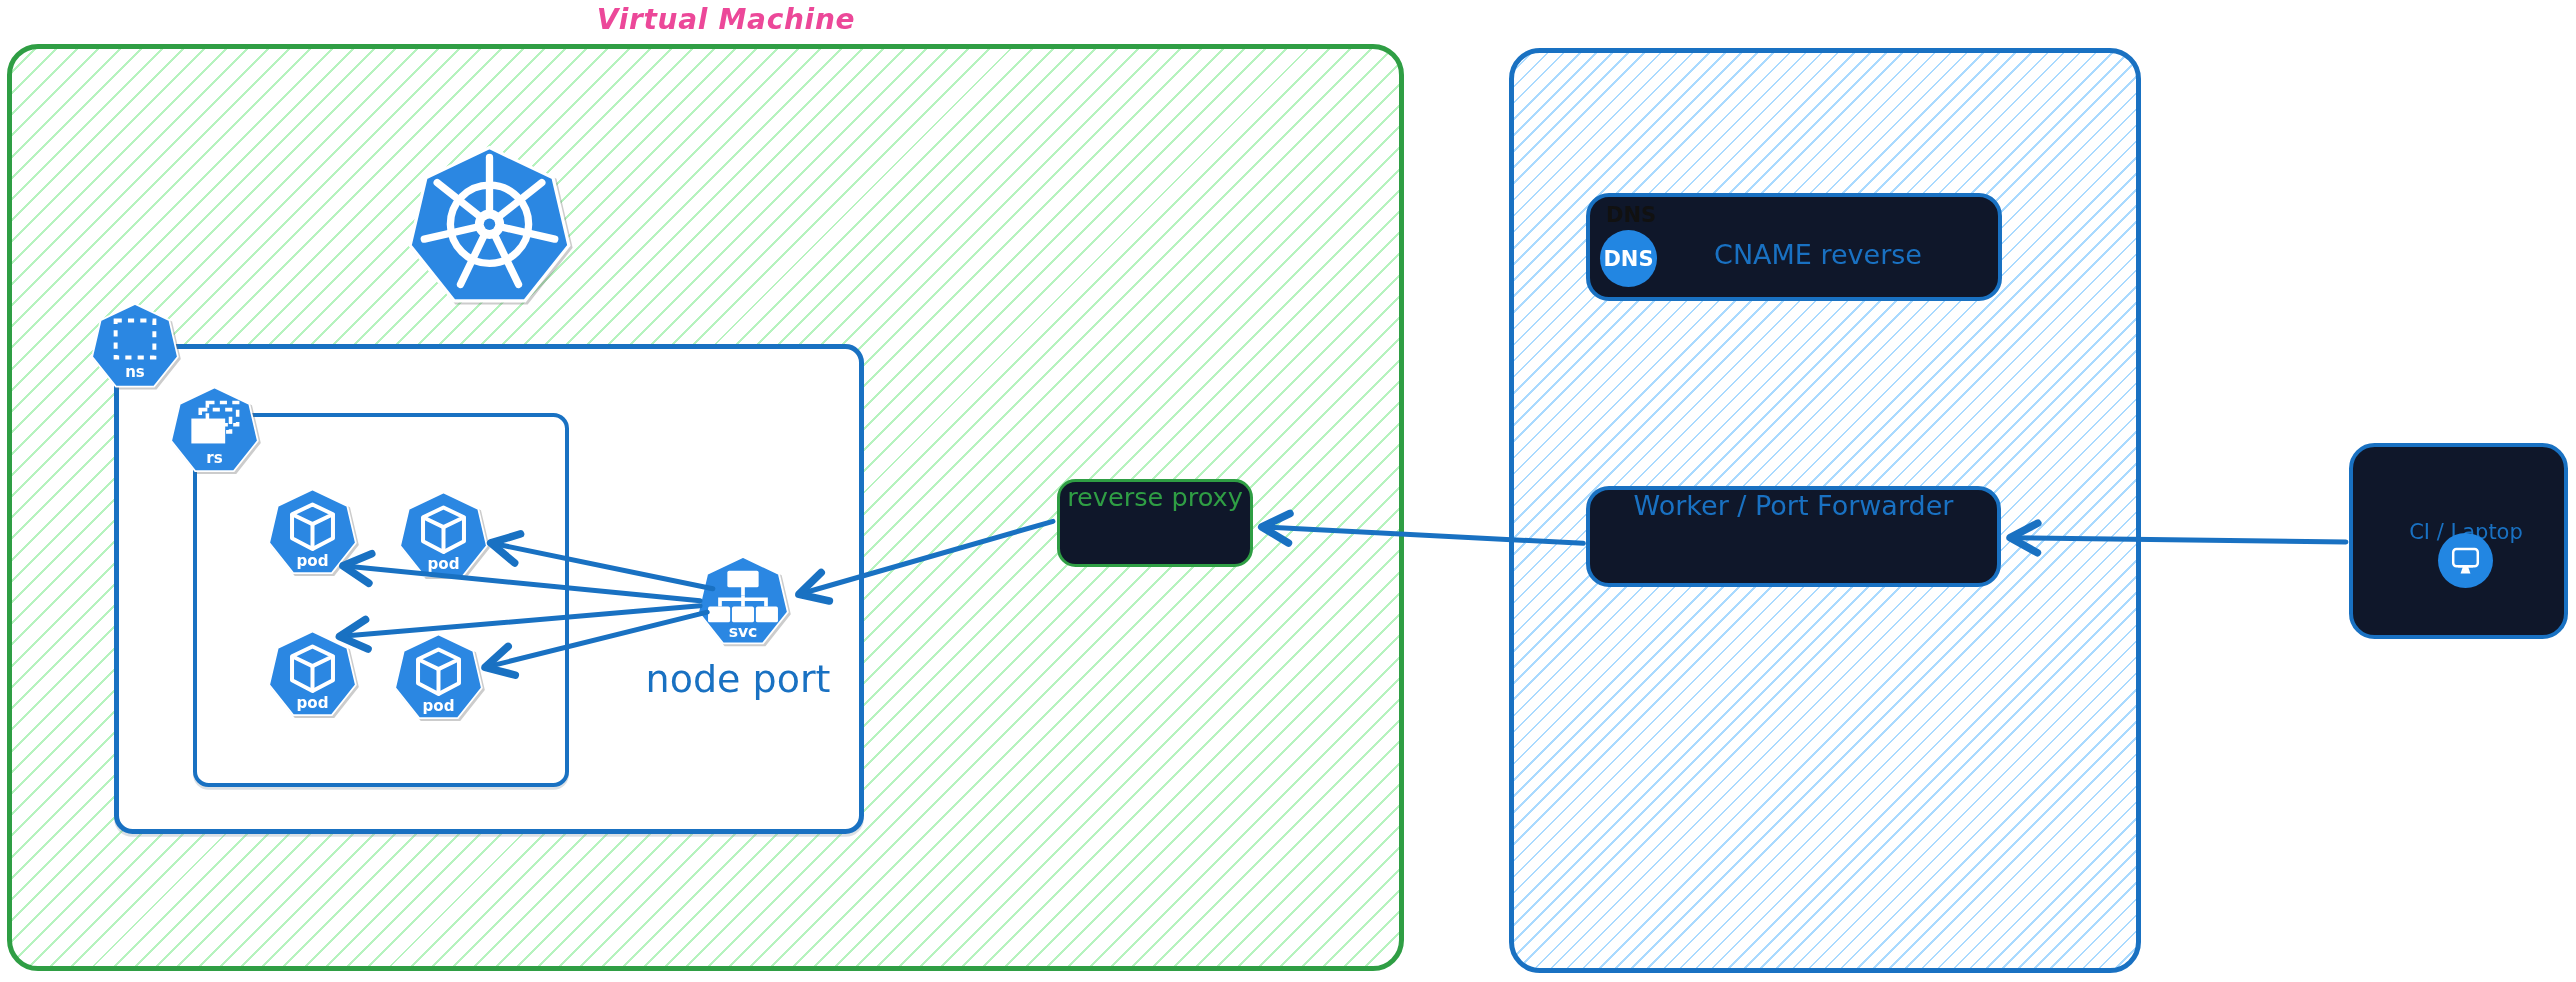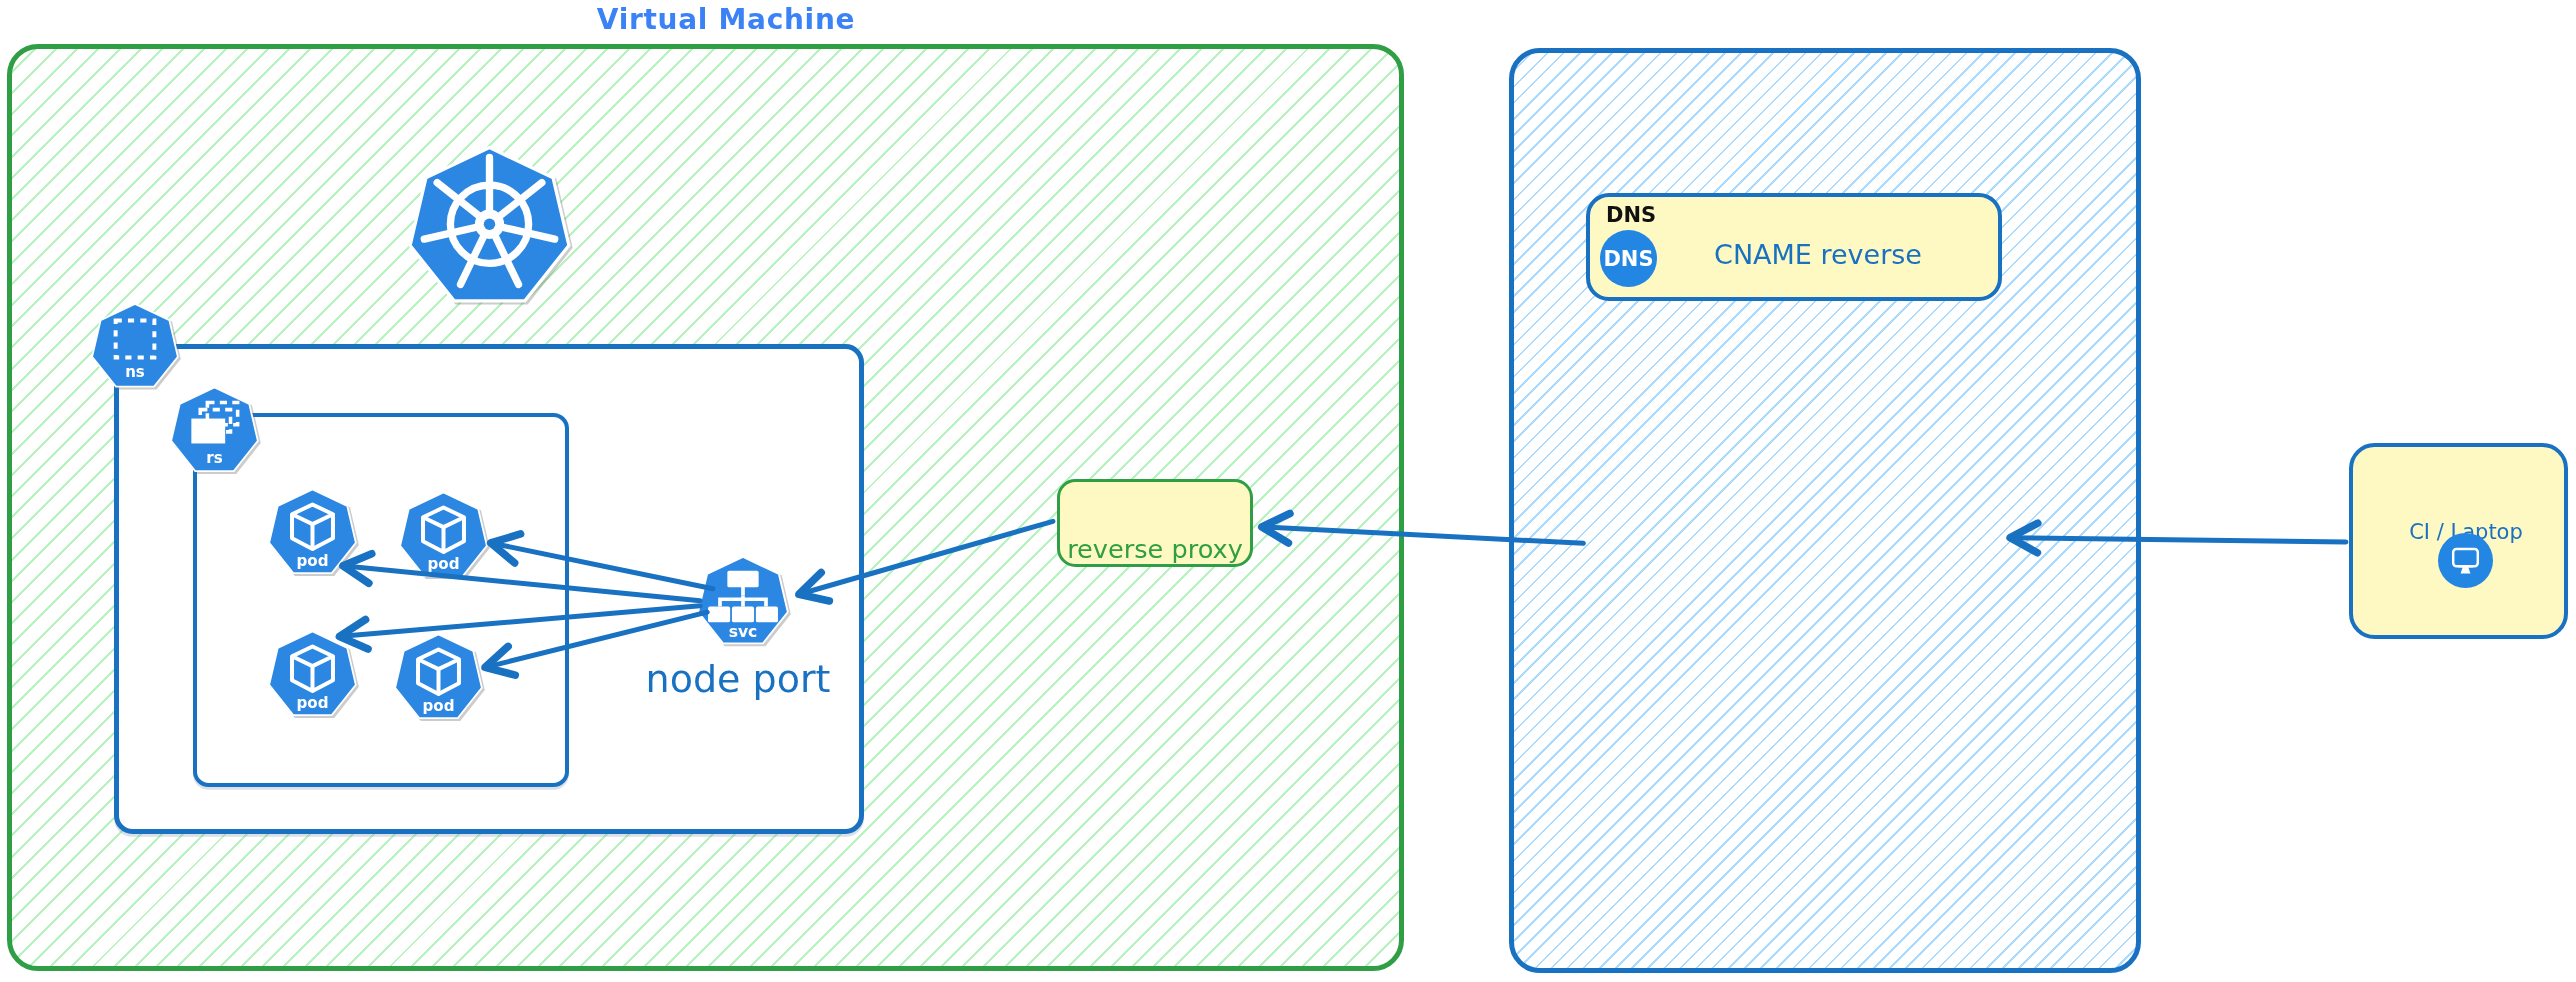--- a/index.html
+++ b/index.html
@@ -15,7 +15,7 @@
 
   .group-title{position:absolute;transform:translateX(-50%);font-size:28px;font-weight:600;
     letter-spacing:0.7px;white-space:nowrap;}
-  .group-title.green{color:#3b82f6;}
+  .group-title.green{color:#ec4899;font-style:italic;}
   .group-title.blue{color:#1971c2;}
 
   

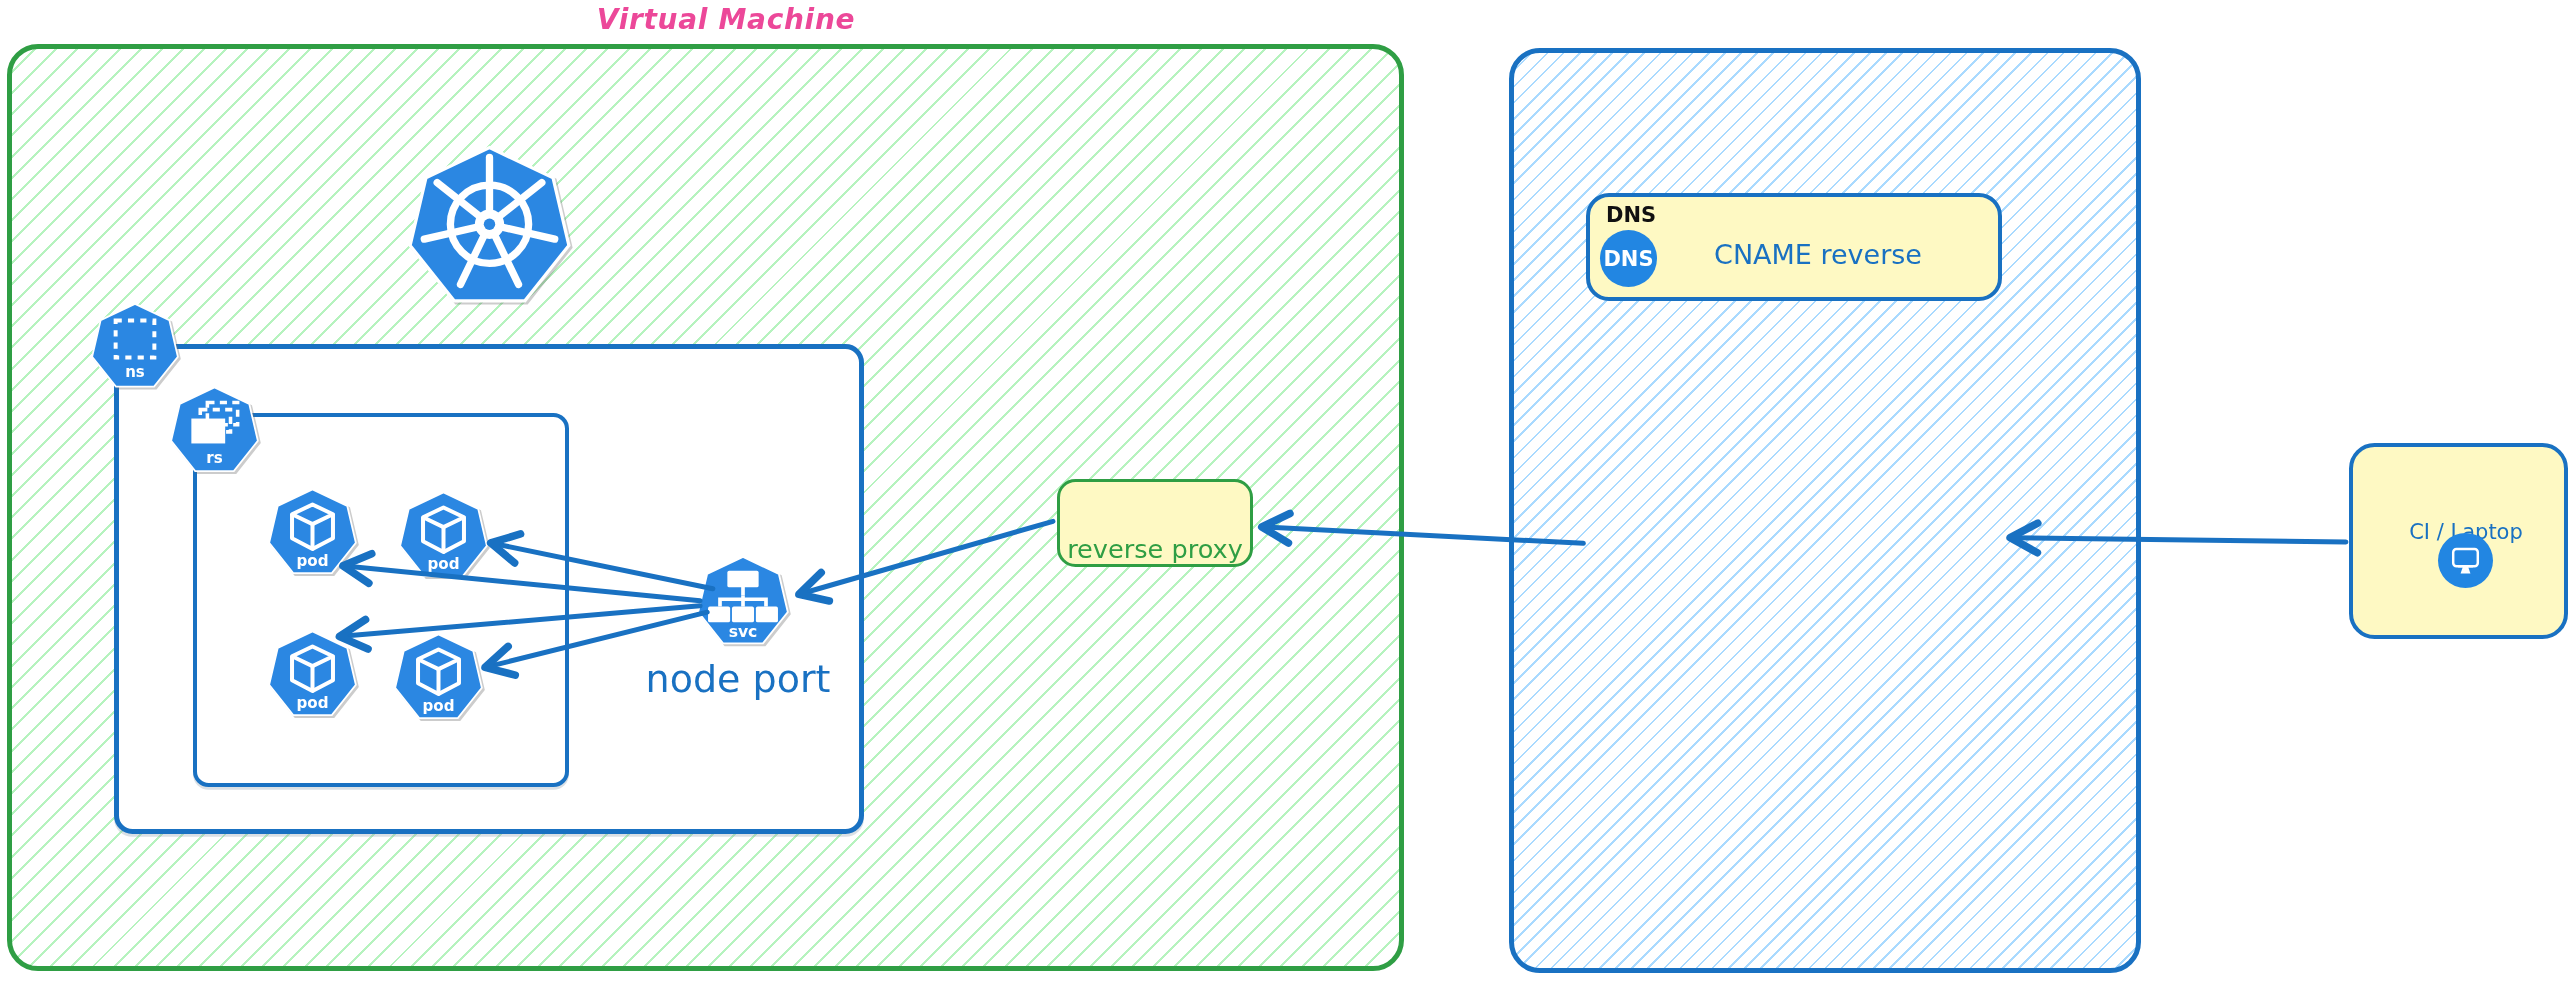--- a/index.html
+++ b/index.html
@@ -23,8 +23,8 @@
     box-shadow:0 2.8px 0 rgba(150,165,180,.35);}
 
   
-  .card{position:absolute;background:#fef9c3;box-sizing:border-box;display:flex;
-    align-items:flex-end;justify-content:center;}
+  .card{position:absolute;background:#0f172a;box-sizing:border-box;display:flex;
+    align-items:flex-start;justify-content:center;}
   .card.green-card{border:3.6px solid #2f9e44;border-radius:18.5px;}
   .card.blue-card{border:4.3px solid #1971c2;border-radius:23px;}
   .card-label{white-space:nowrap;}

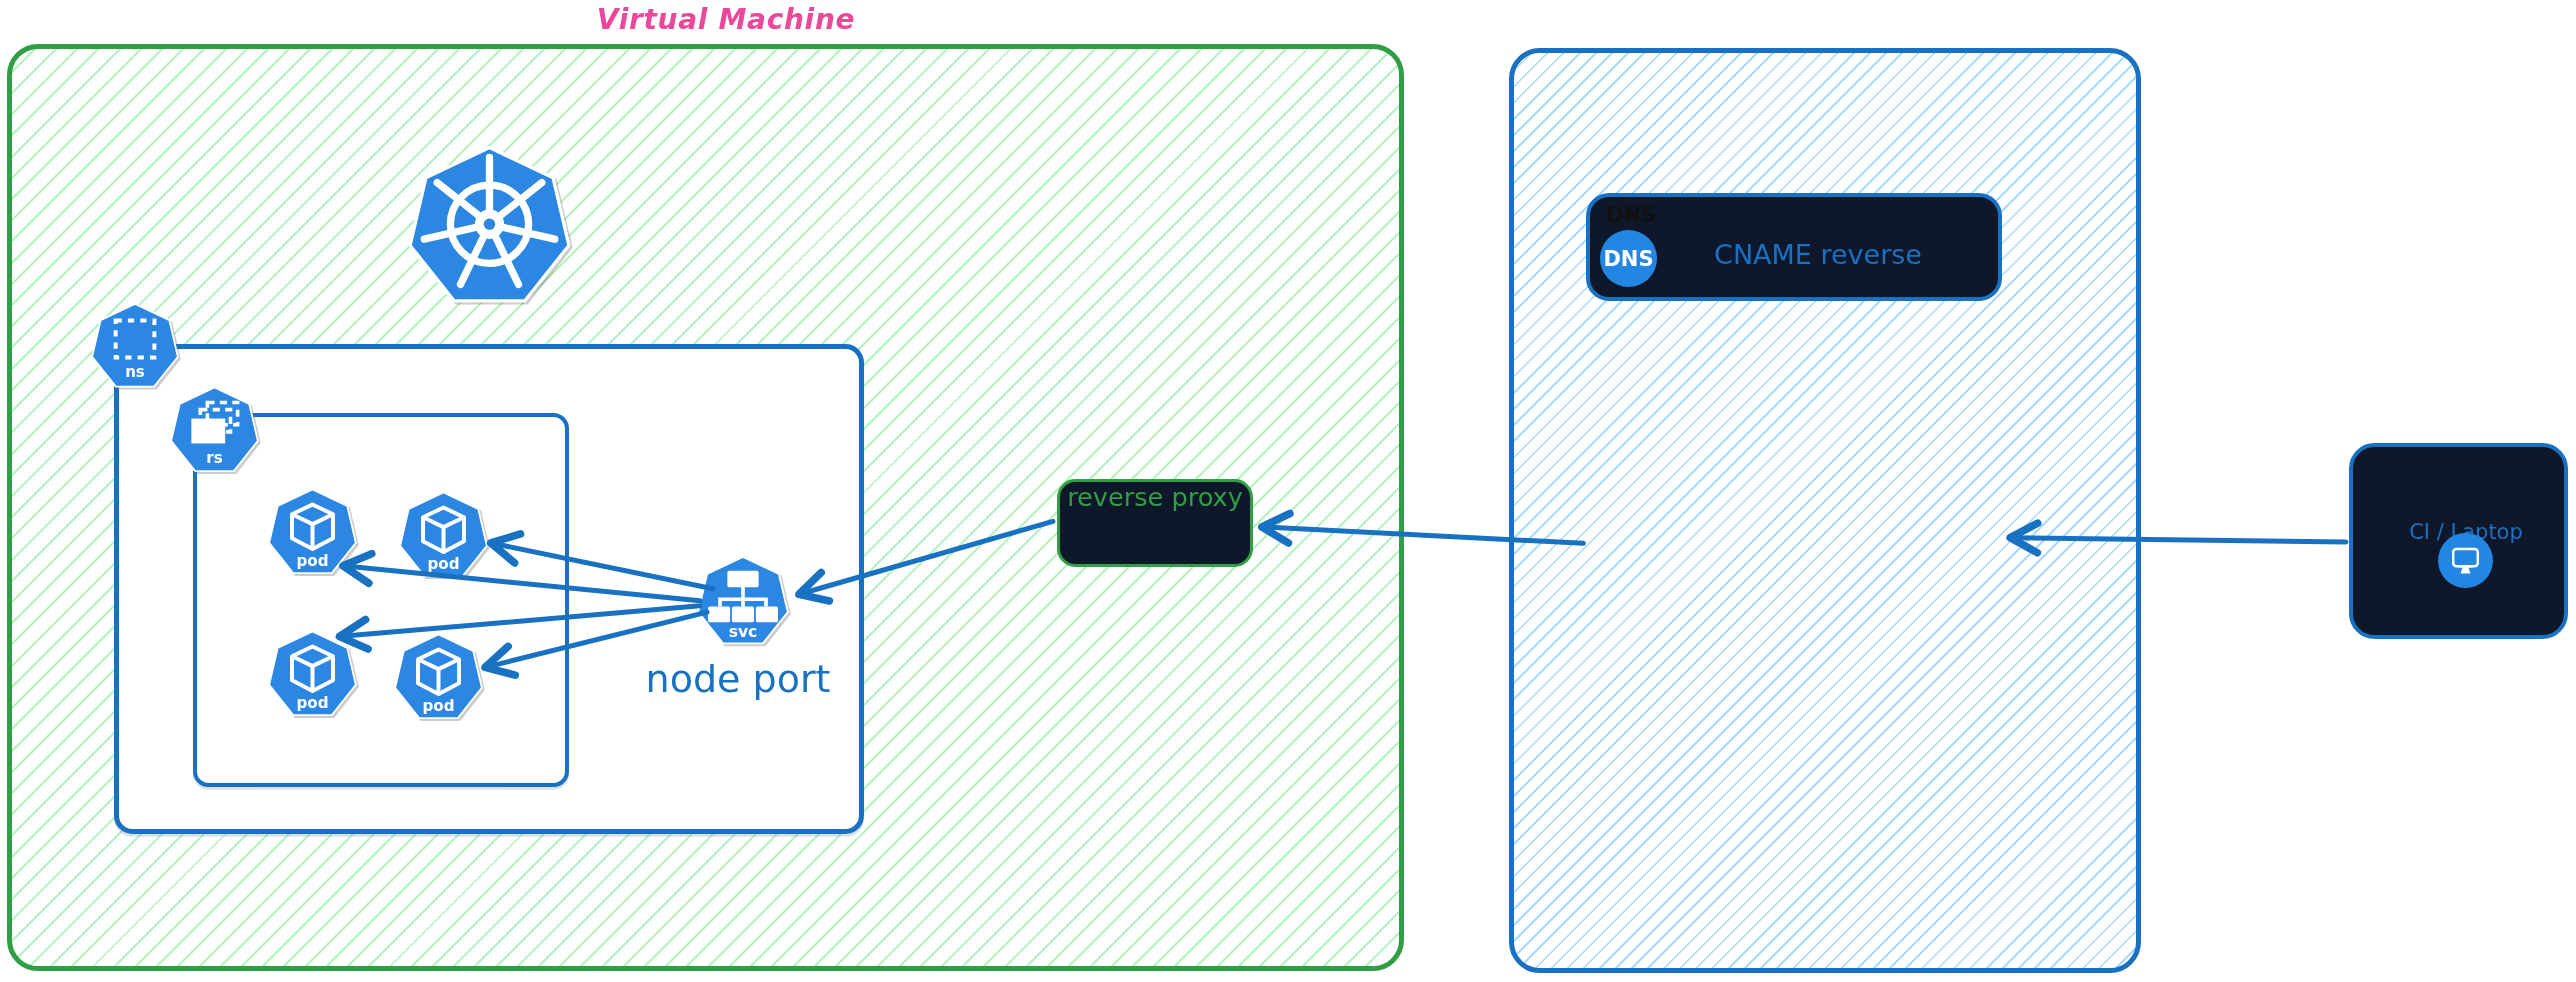--- a/index.html
+++ b/index.html
@@ -147,6 +147,9 @@
   <div class="badge" style="left:1600px;top:230px;width:57px;height:57px;font-size:21px;">DNS</div>
   <div class="label" style="left:1818px;top:239px;transform:translateX(-50%);font-size:27px;color:#1971c2;">CNAME reverse</div>
 
+  <div class="card blue-card" style="left:1586px;top:486px;width:415px;height:101px;">
+    <span class="card-label" style="font-size:27px;color:#1971c2;">Worker / Port Forwarder</span>
+  </div>
 
   <div class="card blue-card" style="left:2349px;top:443px;width:219px;height:196px;border-radius:25.6px;"></div>
   <div class="label" style="left:2466px;top:504px;transform:translateX(-50%);font-size:21px;color:#1971c2;margin-top:16px;">CI / Laptop</div>

